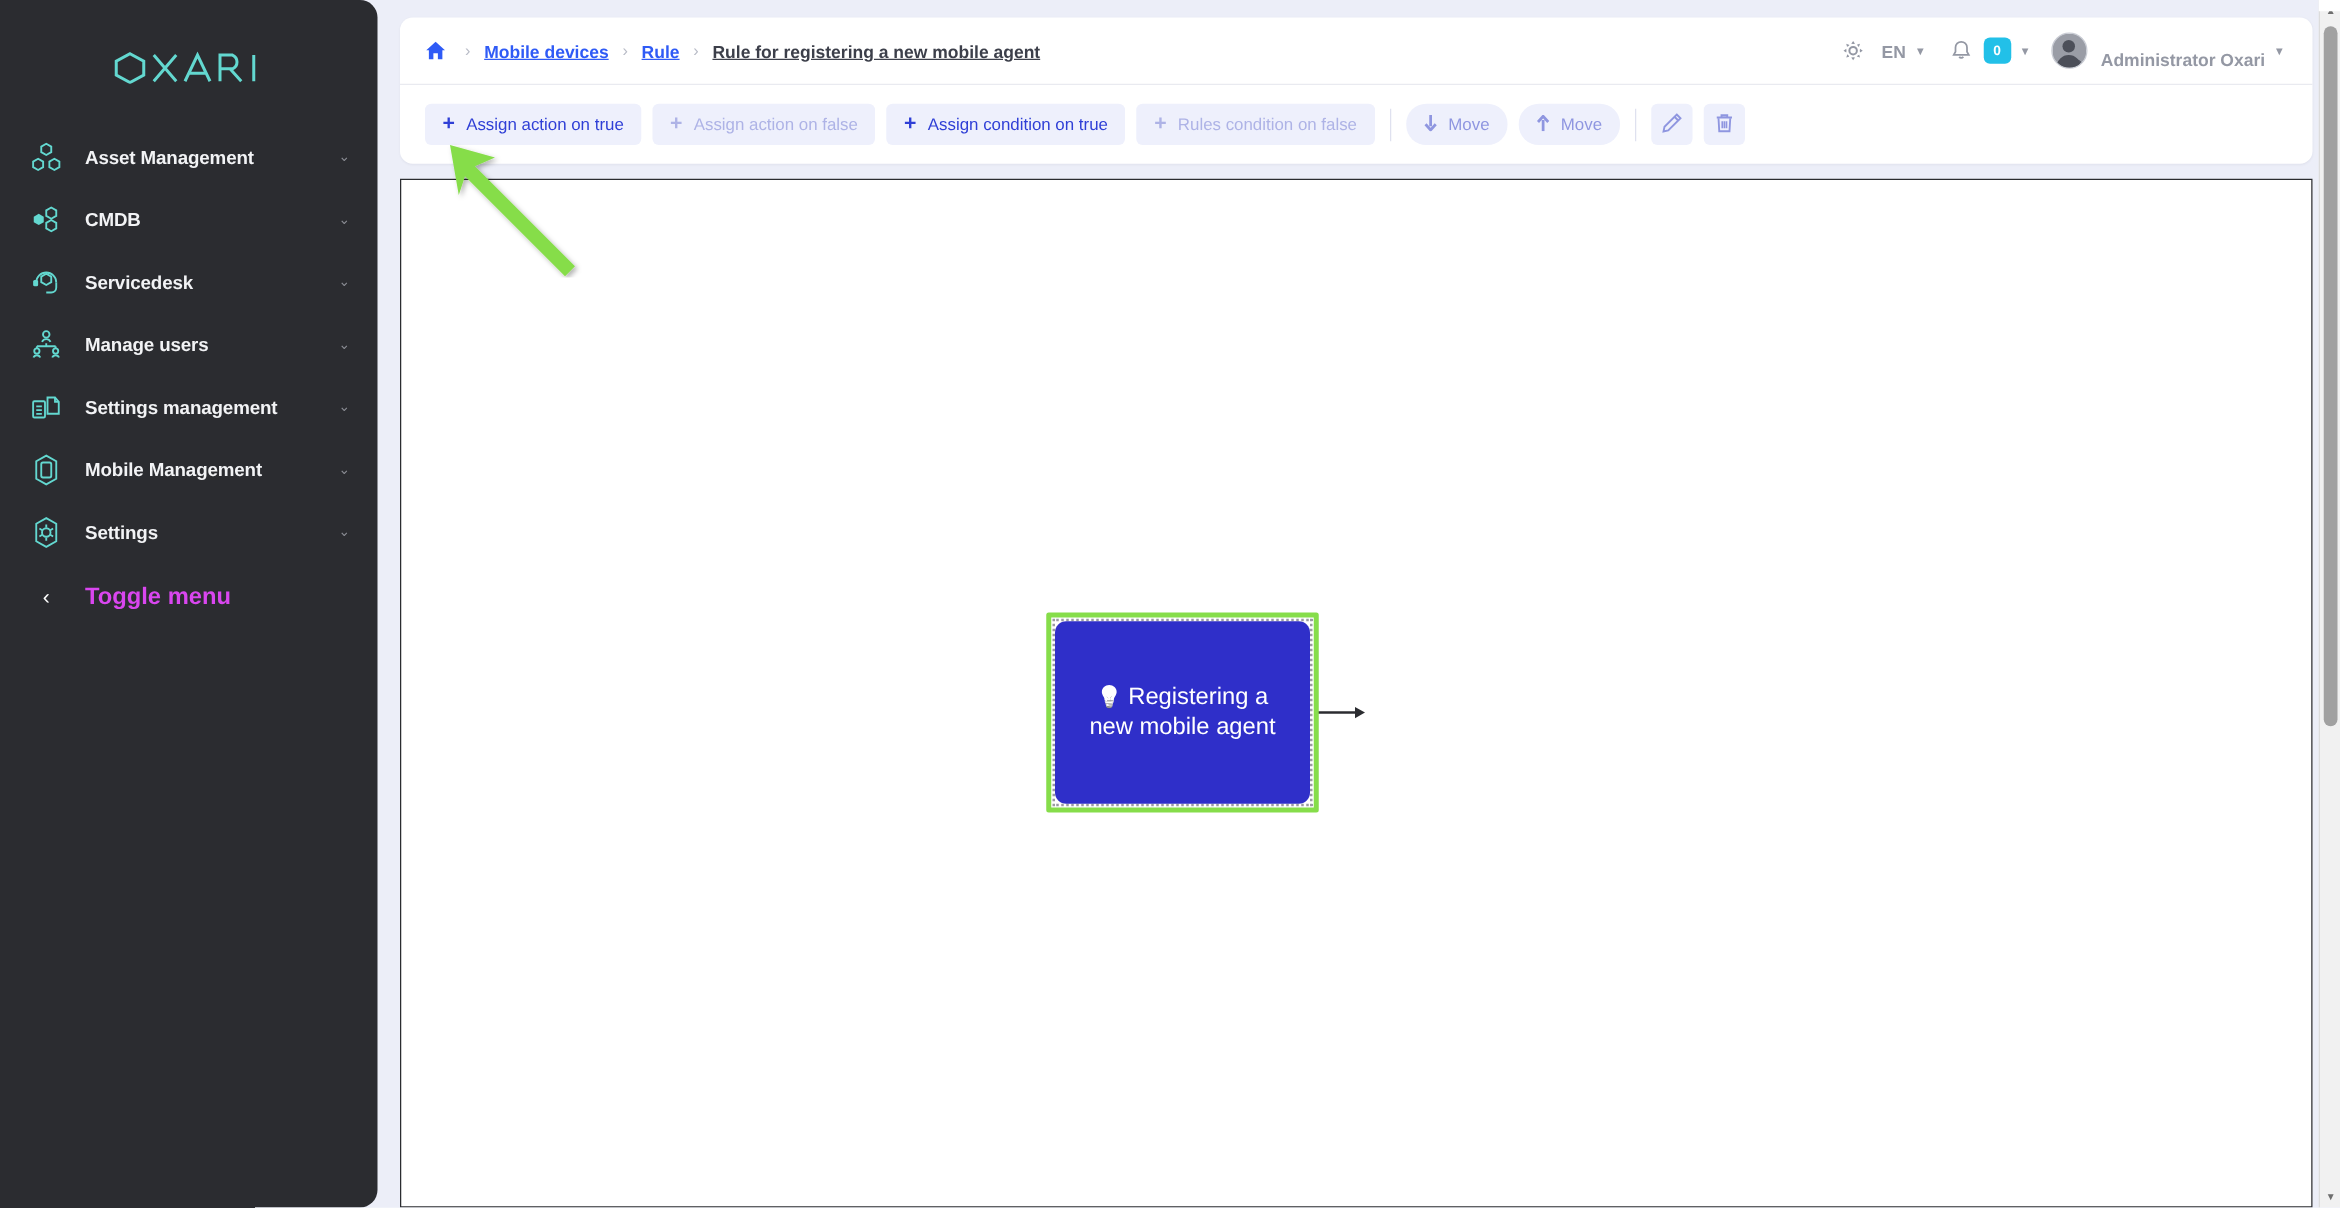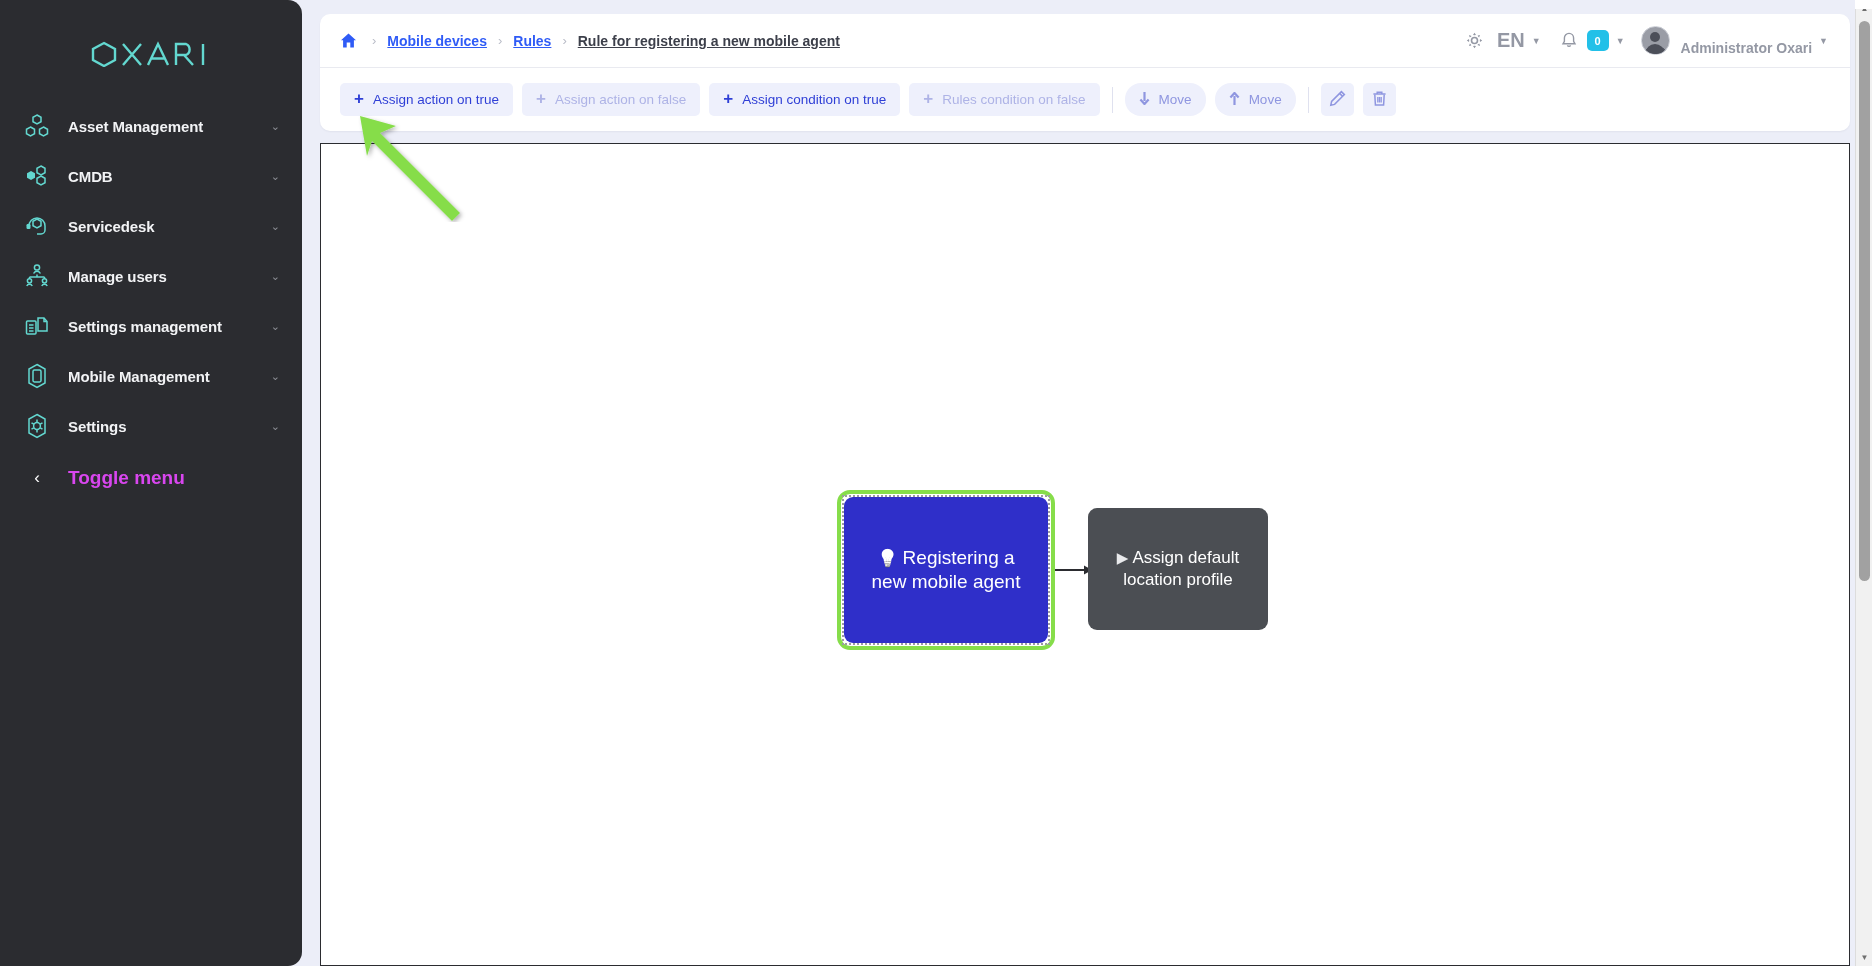--- a/index.html
+++ b/index.html
@@ -402,7 +402,7 @@
         <span class="crumb-sep">›</span>
         <span class="crumb-link">Mobile devices</span>
         <span class="crumb-sep">›</span>
-        <span class="crumb-link">Rules</span>
+        <span class="crumb-link">Rule</span>
         <span class="crumb-sep">›</span>
         <span class="crumb-current">Rule for registering a new mobile agent</span>
 

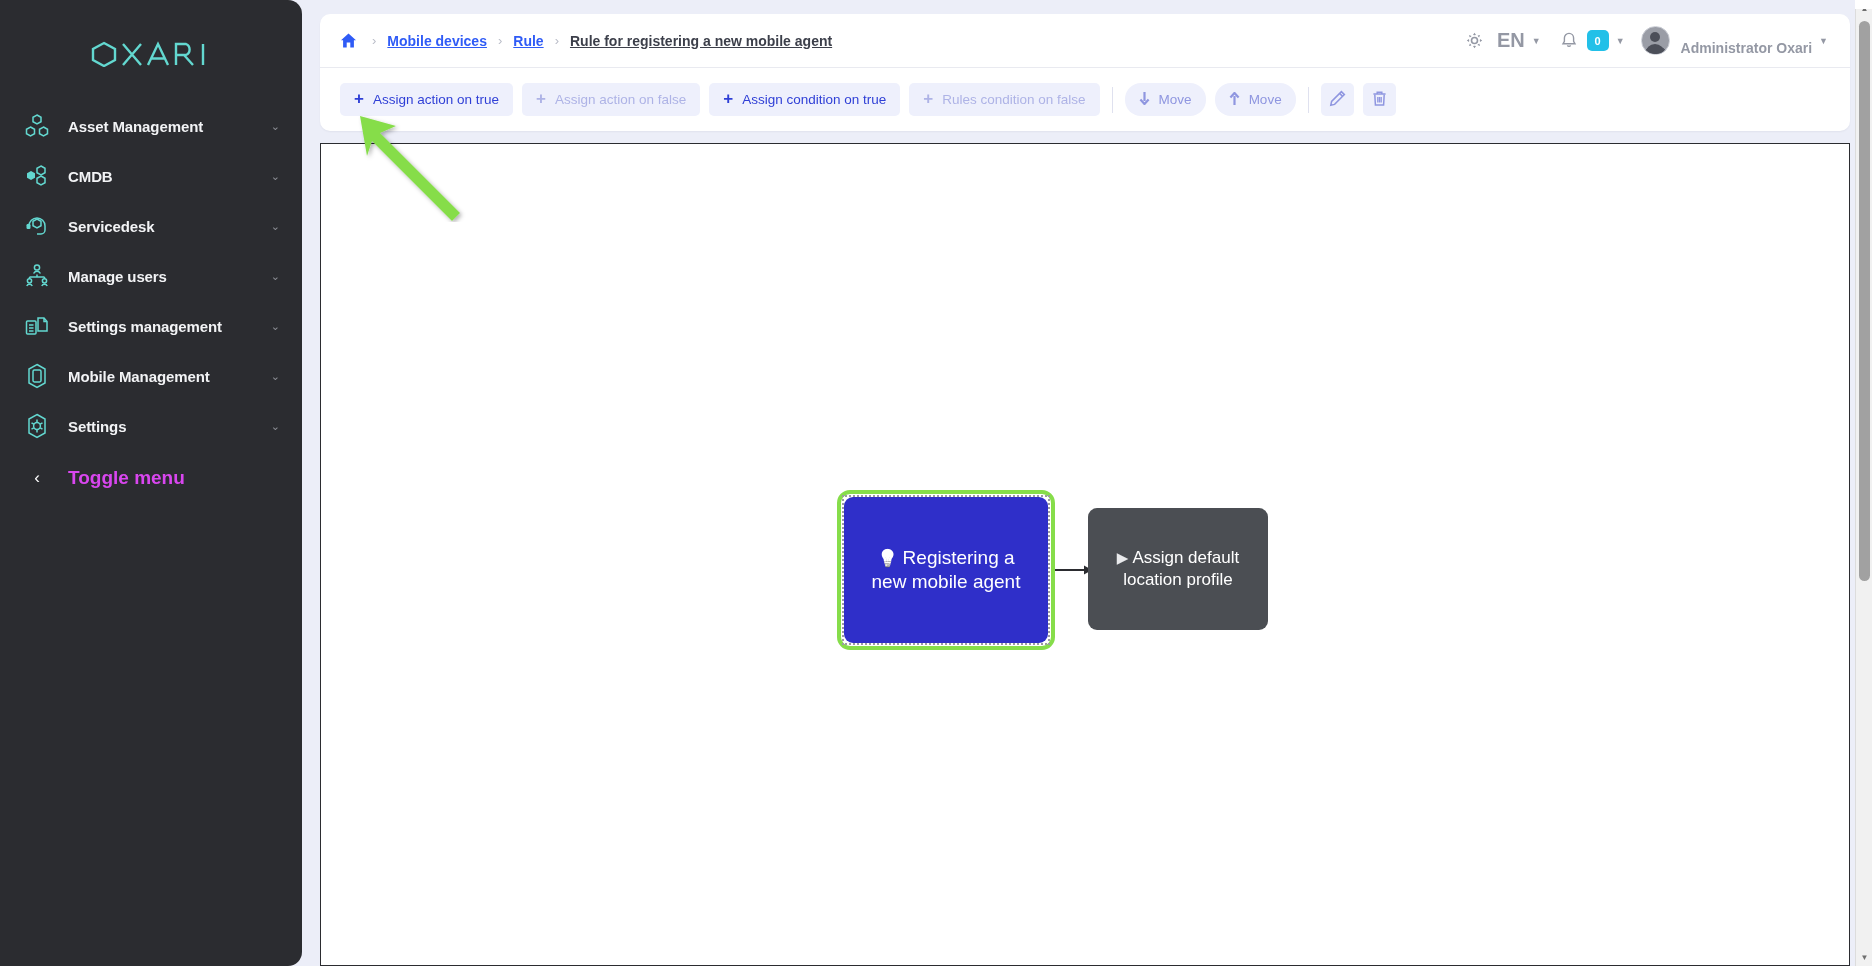--- a/index.html
+++ b/index.html
@@ -102,7 +102,7 @@
   .hdr-right { display:flex; align-items:center; gap: 0; }
   .hdr-gear { display:flex; align-items:center; cursor:pointer; padding: 4px; }
   .hdr-lang {
-    color:#9498a4; font-size:20px; font-weight:600;
+    color:#9498a4; font-size:14px; font-weight:600;
     margin-left: 10px; cursor:pointer;
   }
   .caret { color:#9498a4; font-size: 9px; margin-left: 7px; }

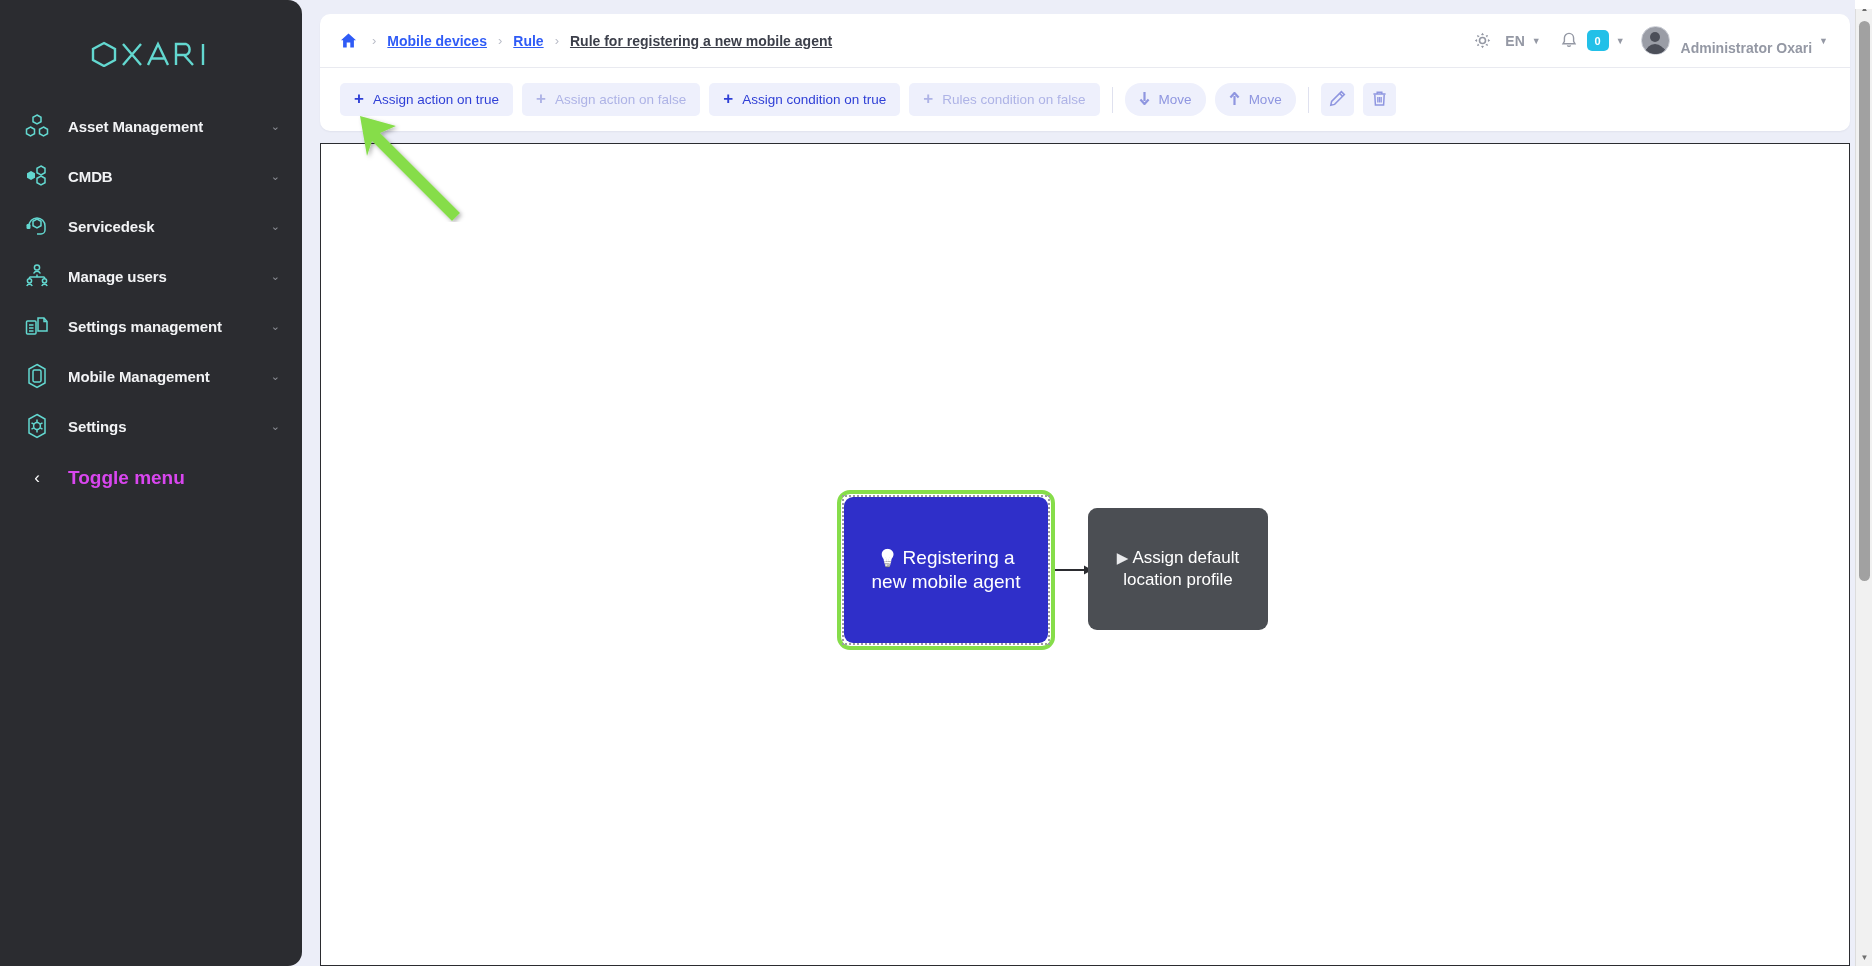--- a/index.html
+++ b/index.html
@@ -194,7 +194,7 @@
     left: 516px; top: 346px;
     width: 218px; height: 160px;
     border: 4px solid #86dd4a;
-    border-radius: 13px;
+    border-radius: 2px;
     padding: 3px;
   }
   .node-sel::after {

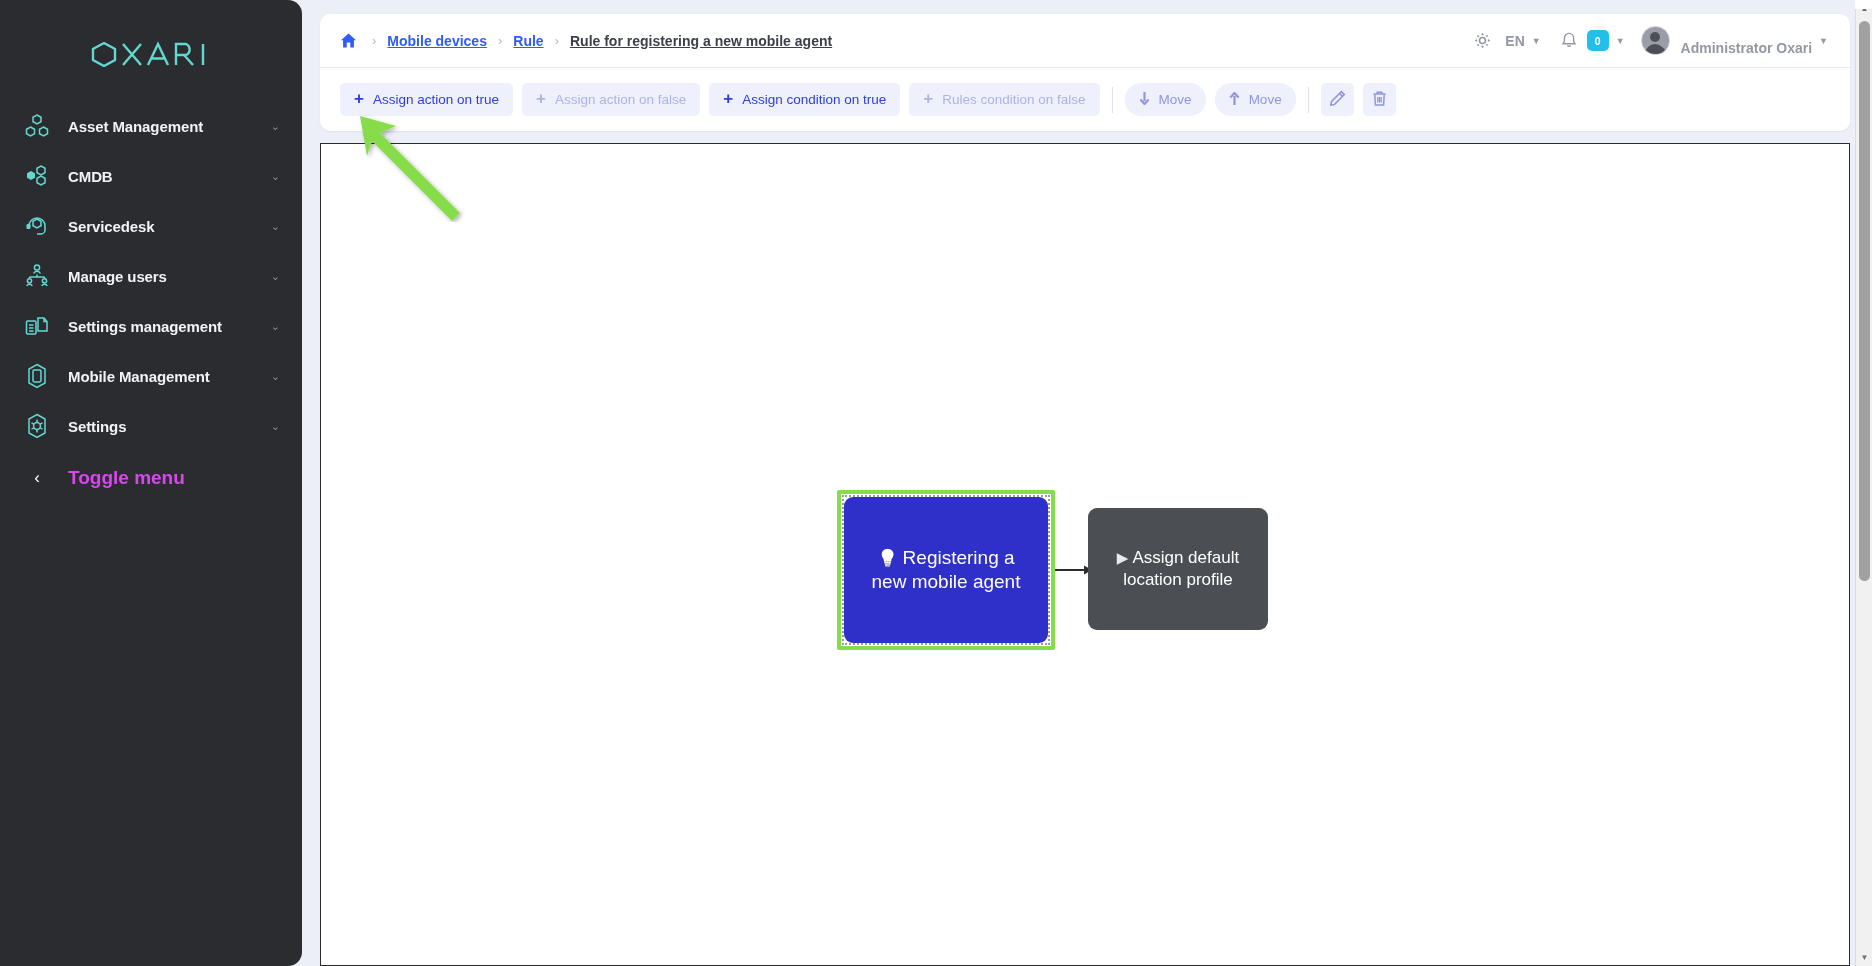--- a/index.html
+++ b/index.html
@@ -513,9 +513,6 @@
           </div>
         </div>
 
-        <div class="node-gray">
-          <span><span class="nicon play">▶</span><span>Assign default location profile</span></span>
-        </div>
 
       </div>
     </div>

